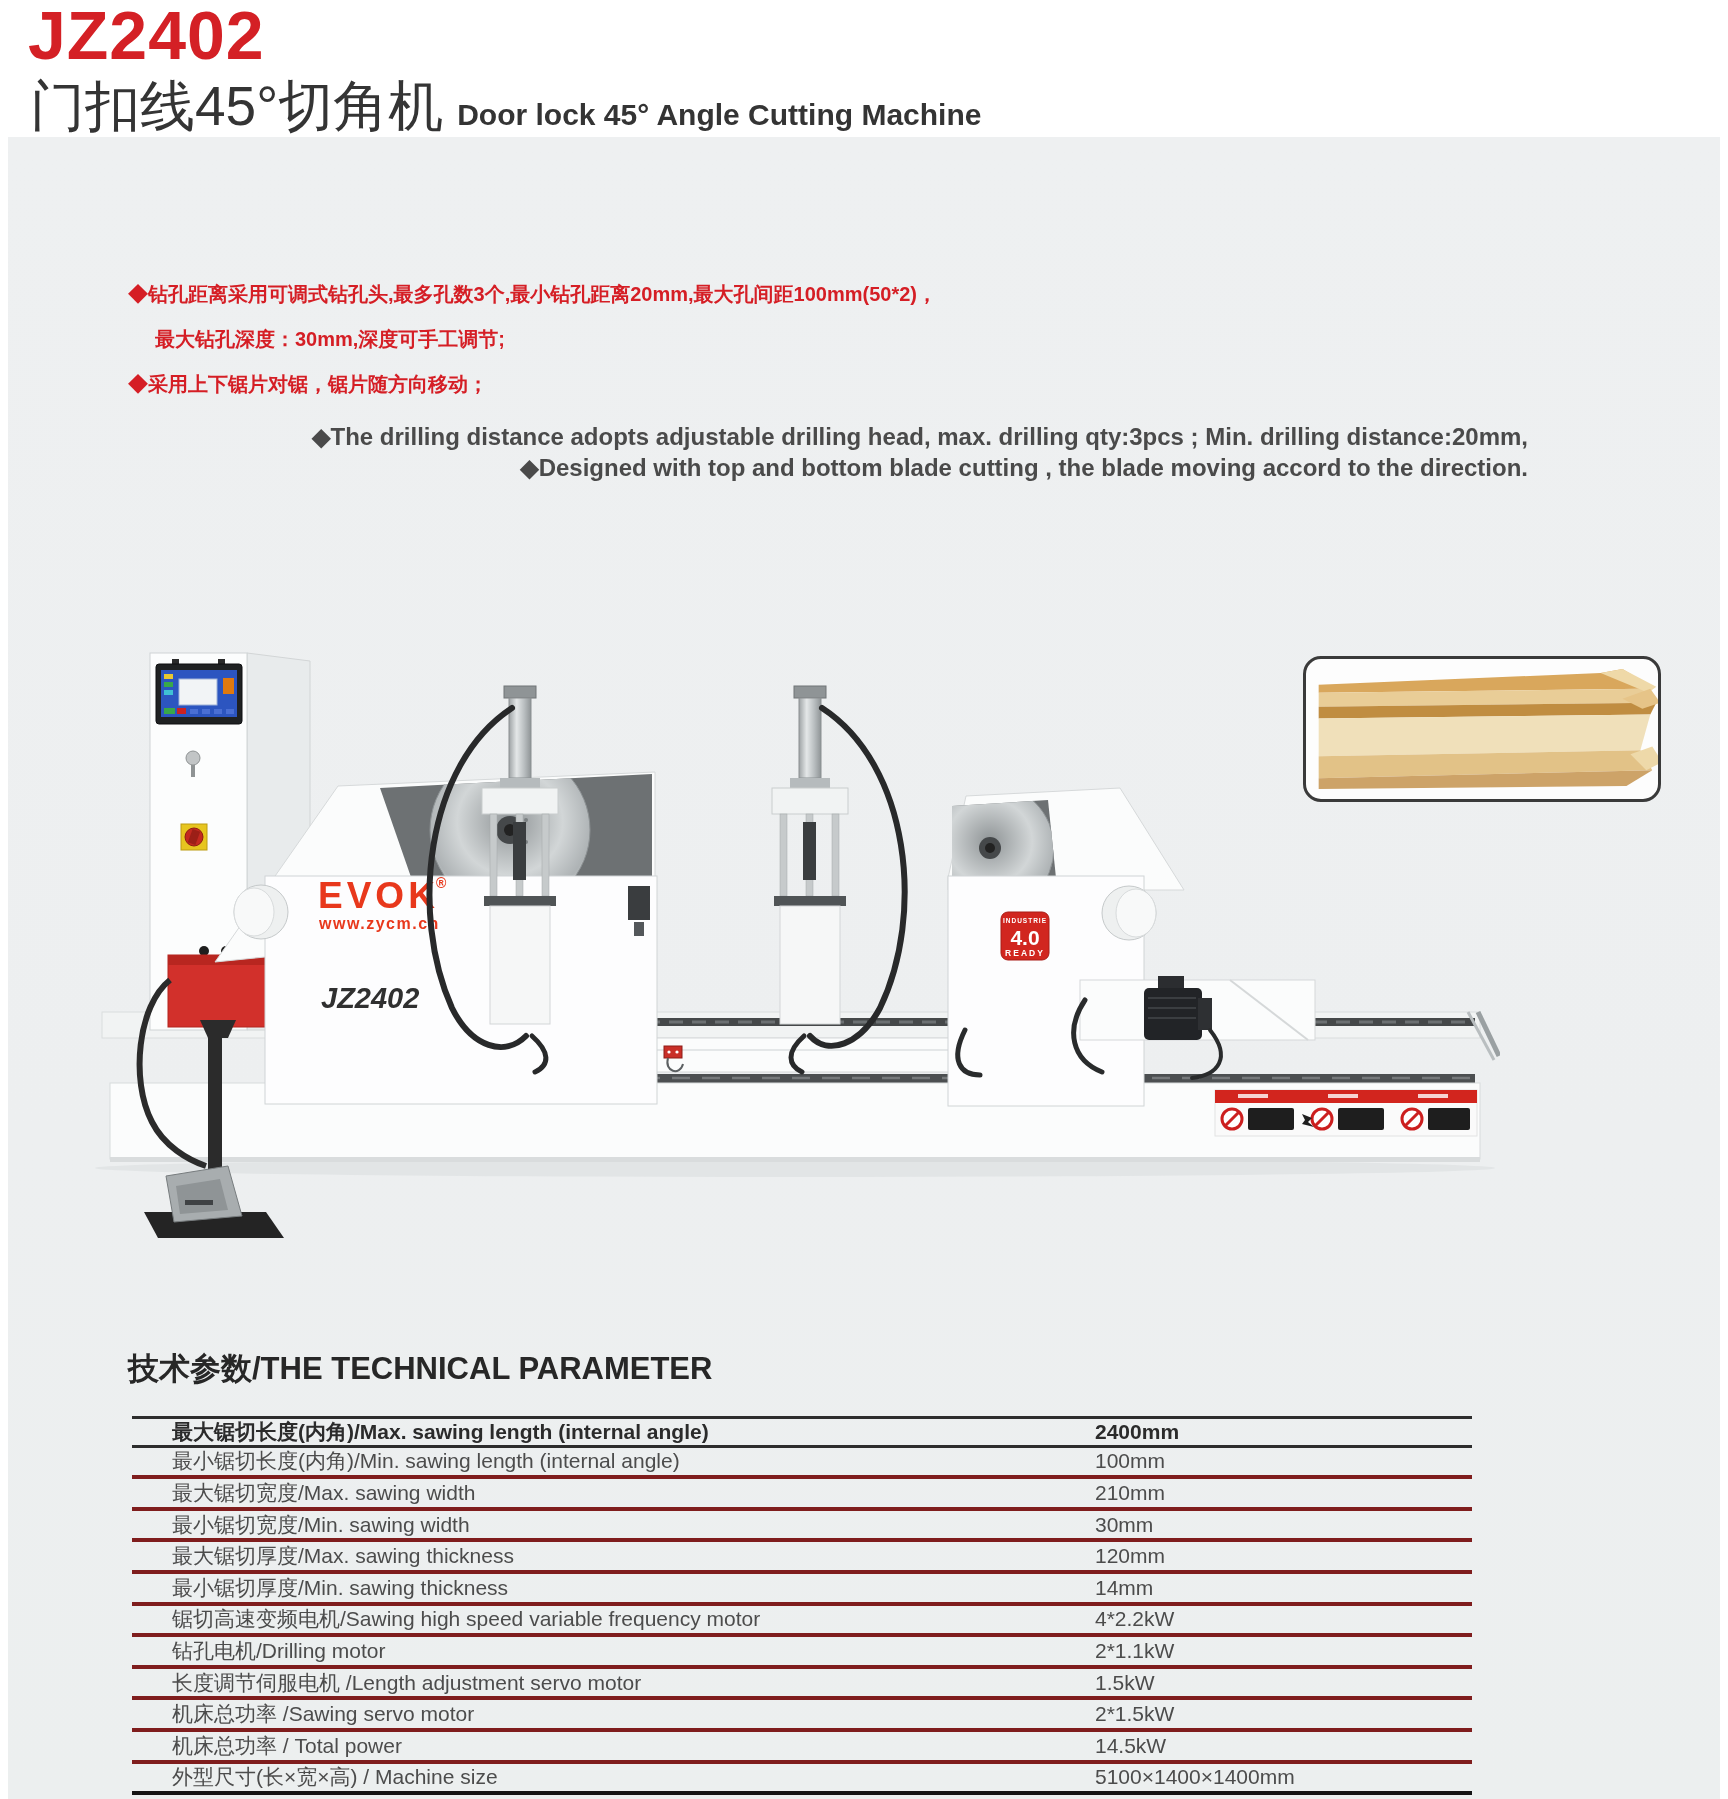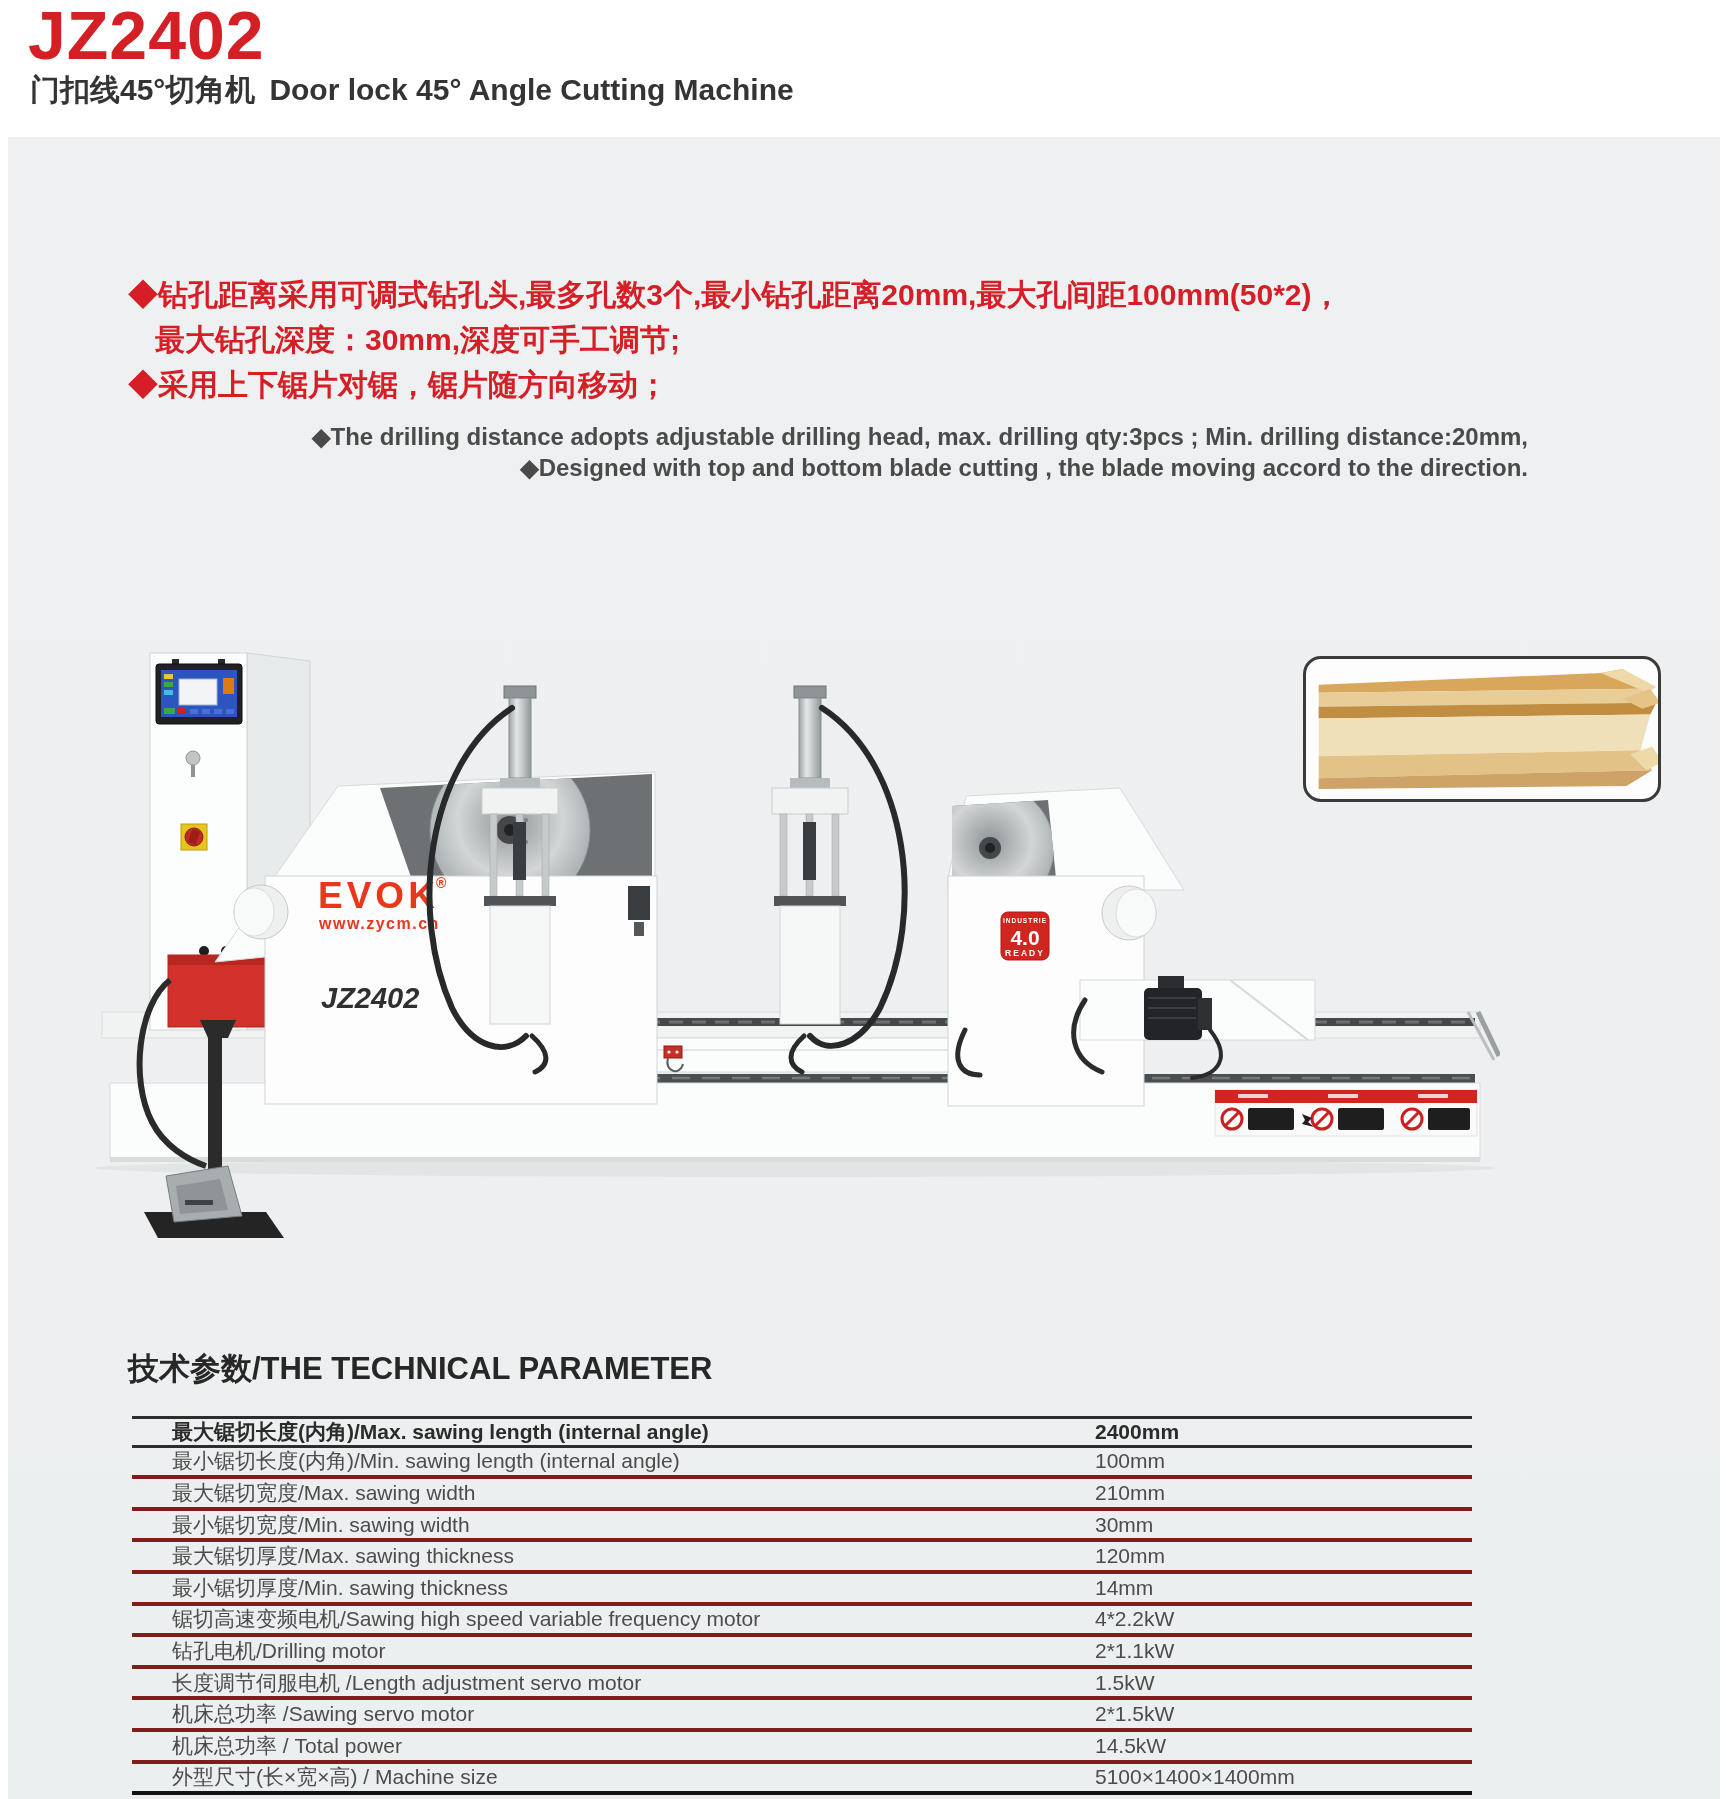--- a/index.html
+++ b/index.html
@@ -16,7 +16,7 @@
     font-size:68px; font-weight:900; color:#d42025; letter-spacing:1px;
   }
   .subtitle { position:absolute; left:30px; top:70px; display:flex; align-items:baseline; gap:14px; white-space:nowrap; }
-  .subtitle .cn { font-size:30px; font-weight:700; color:#343434; }
+  .subtitle .cn { font-size:55px; font-weight:400; color:#343434; }
   .subtitle .en { font-size:30px; font-weight:900; color:#343434; }
 
   

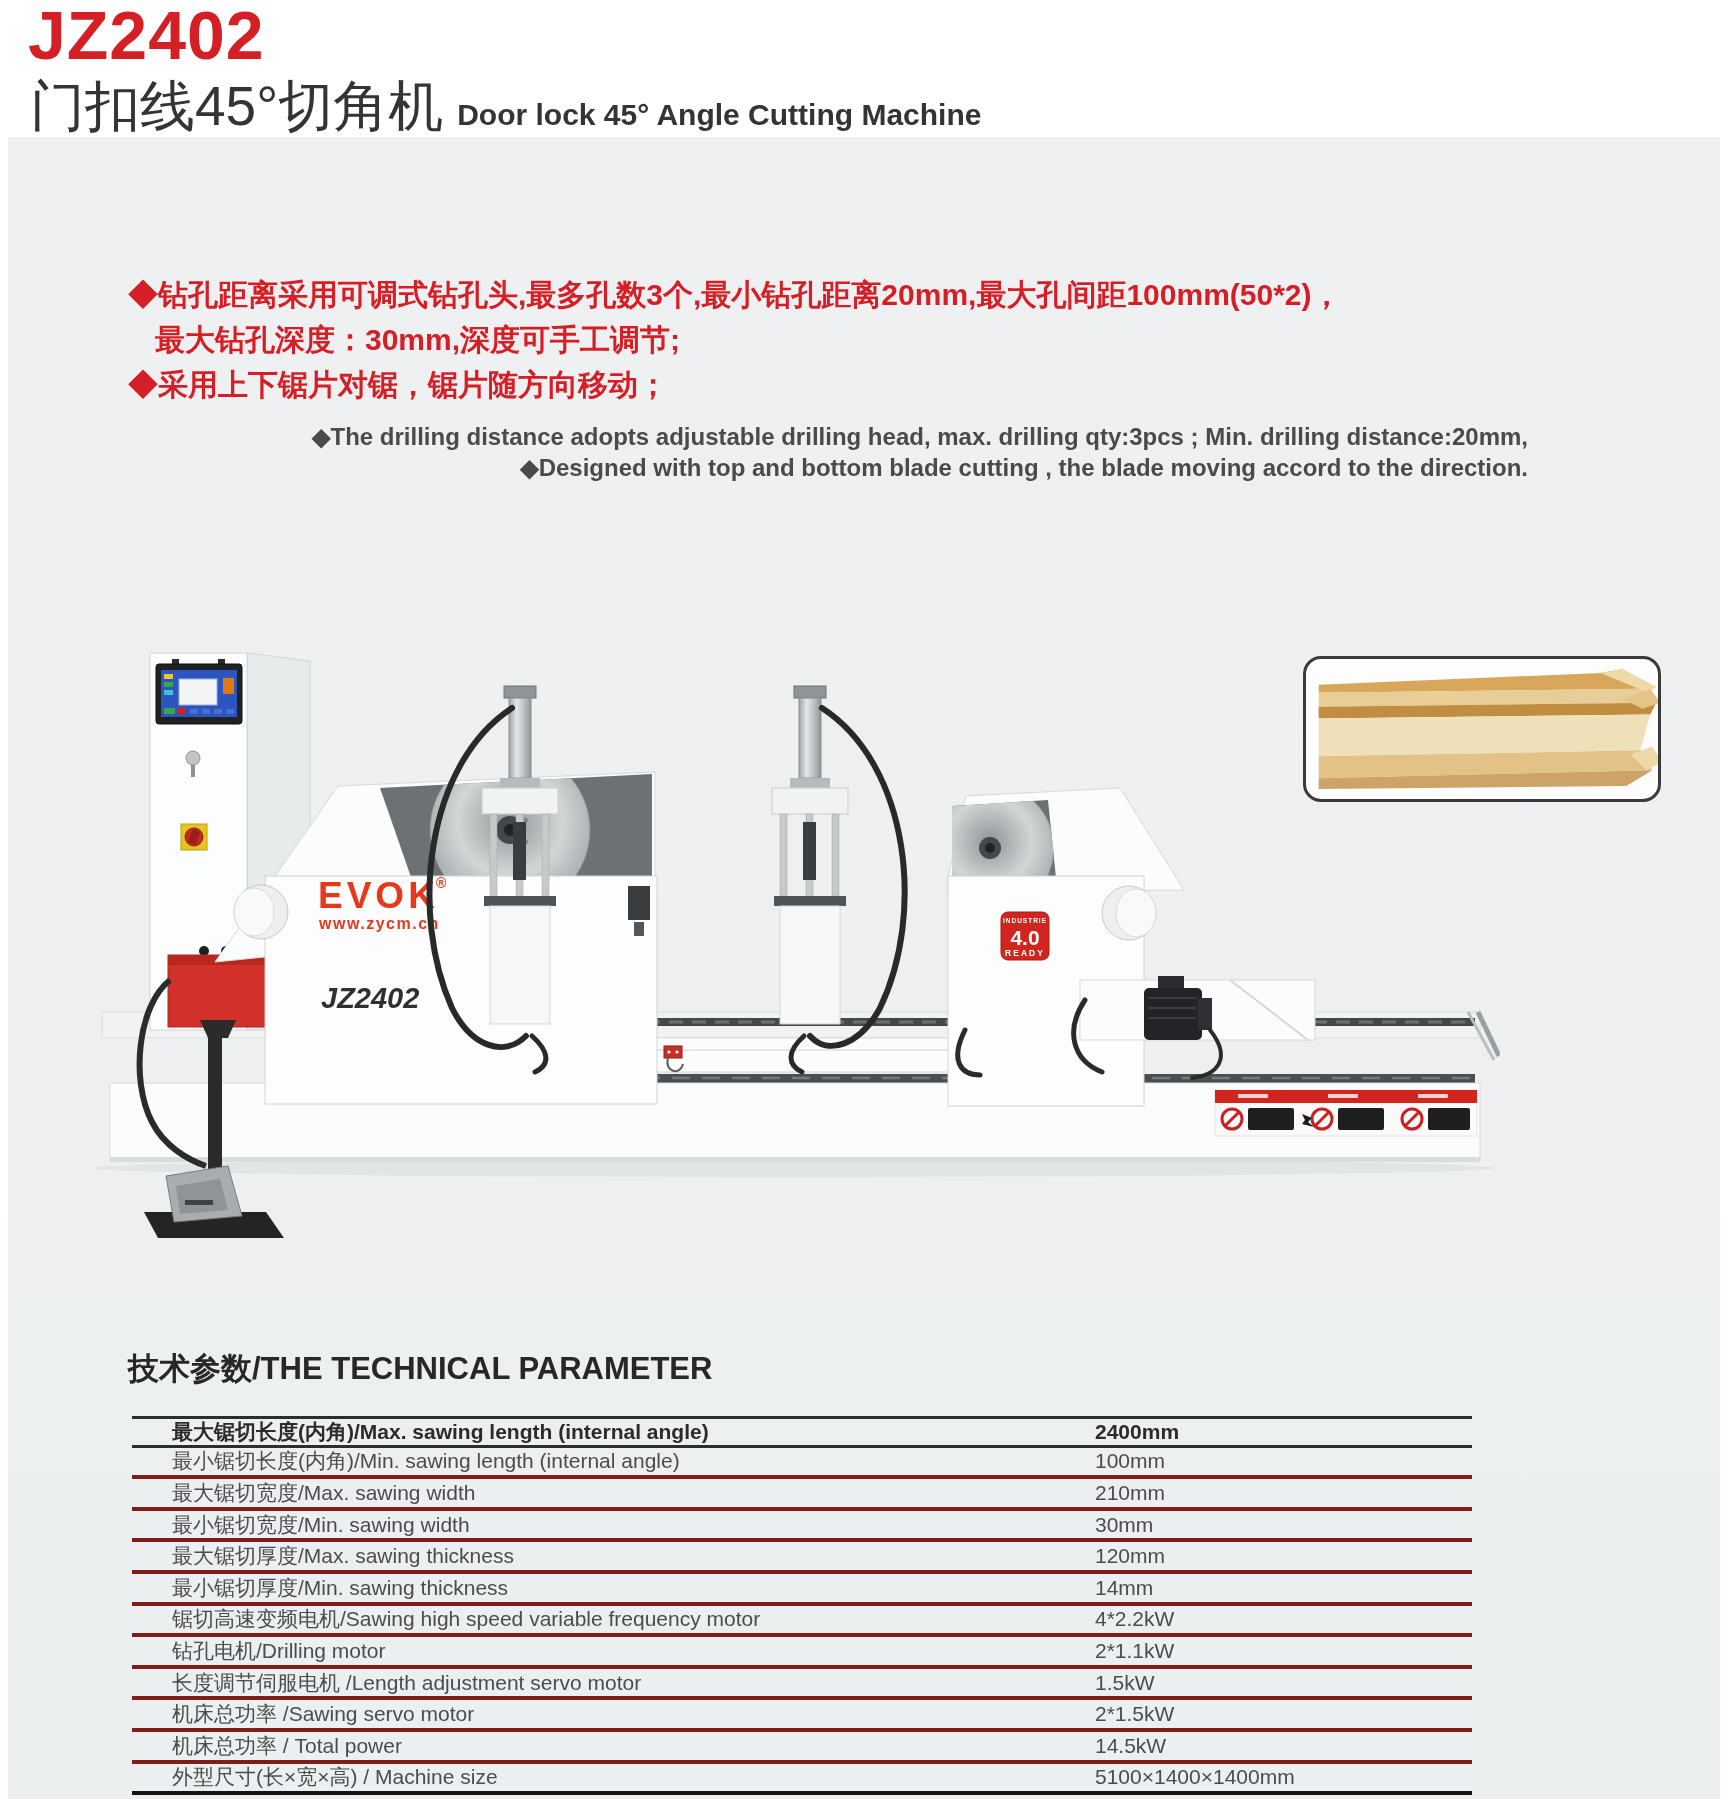--- a/index.html
+++ b/index.html
@@ -28,7 +28,7 @@
   
   .features { position:absolute; left:128px; top:272px; width:1400px; }
   .fline { white-space:nowrap; }
-  .fline.cn  { font-size:30px; font-weight:700; color:#d51e25; line-height:45px; }
+  .fline.cn  { font-size:20px; font-weight:700; color:#d51e25; line-height:45px; }
   .fline.en  { font-size:24px; font-weight:700; color:#4a4a4a; line-height:31px;text-align:right; }
   .fline.gap { margin-top:14px; }
   .fline.indent { padding-left:27px; }

